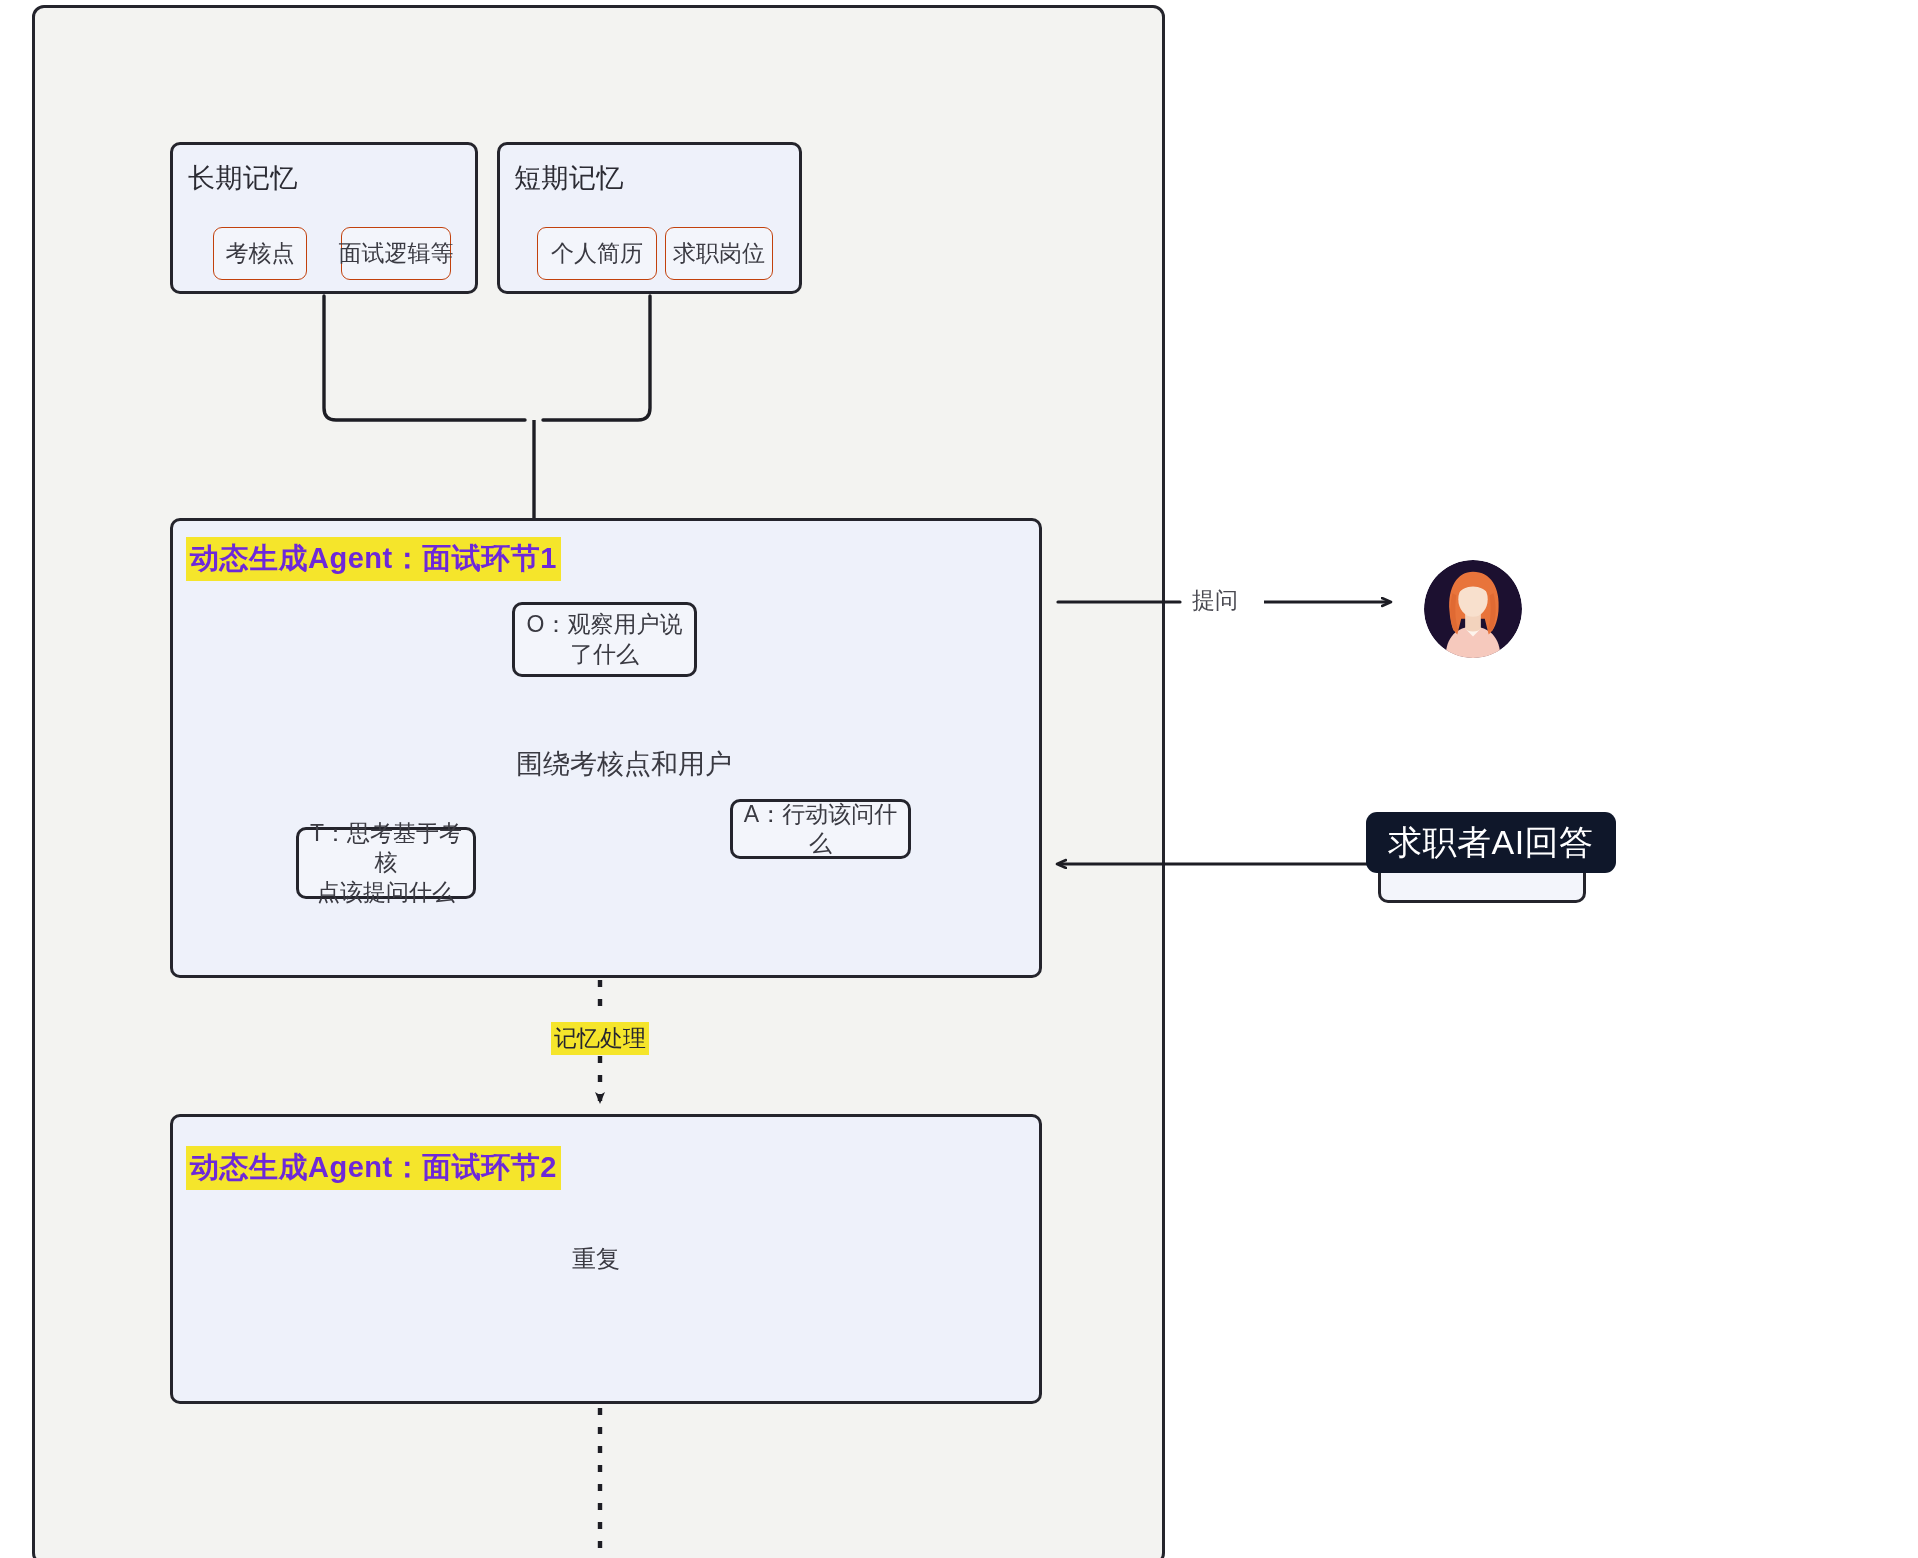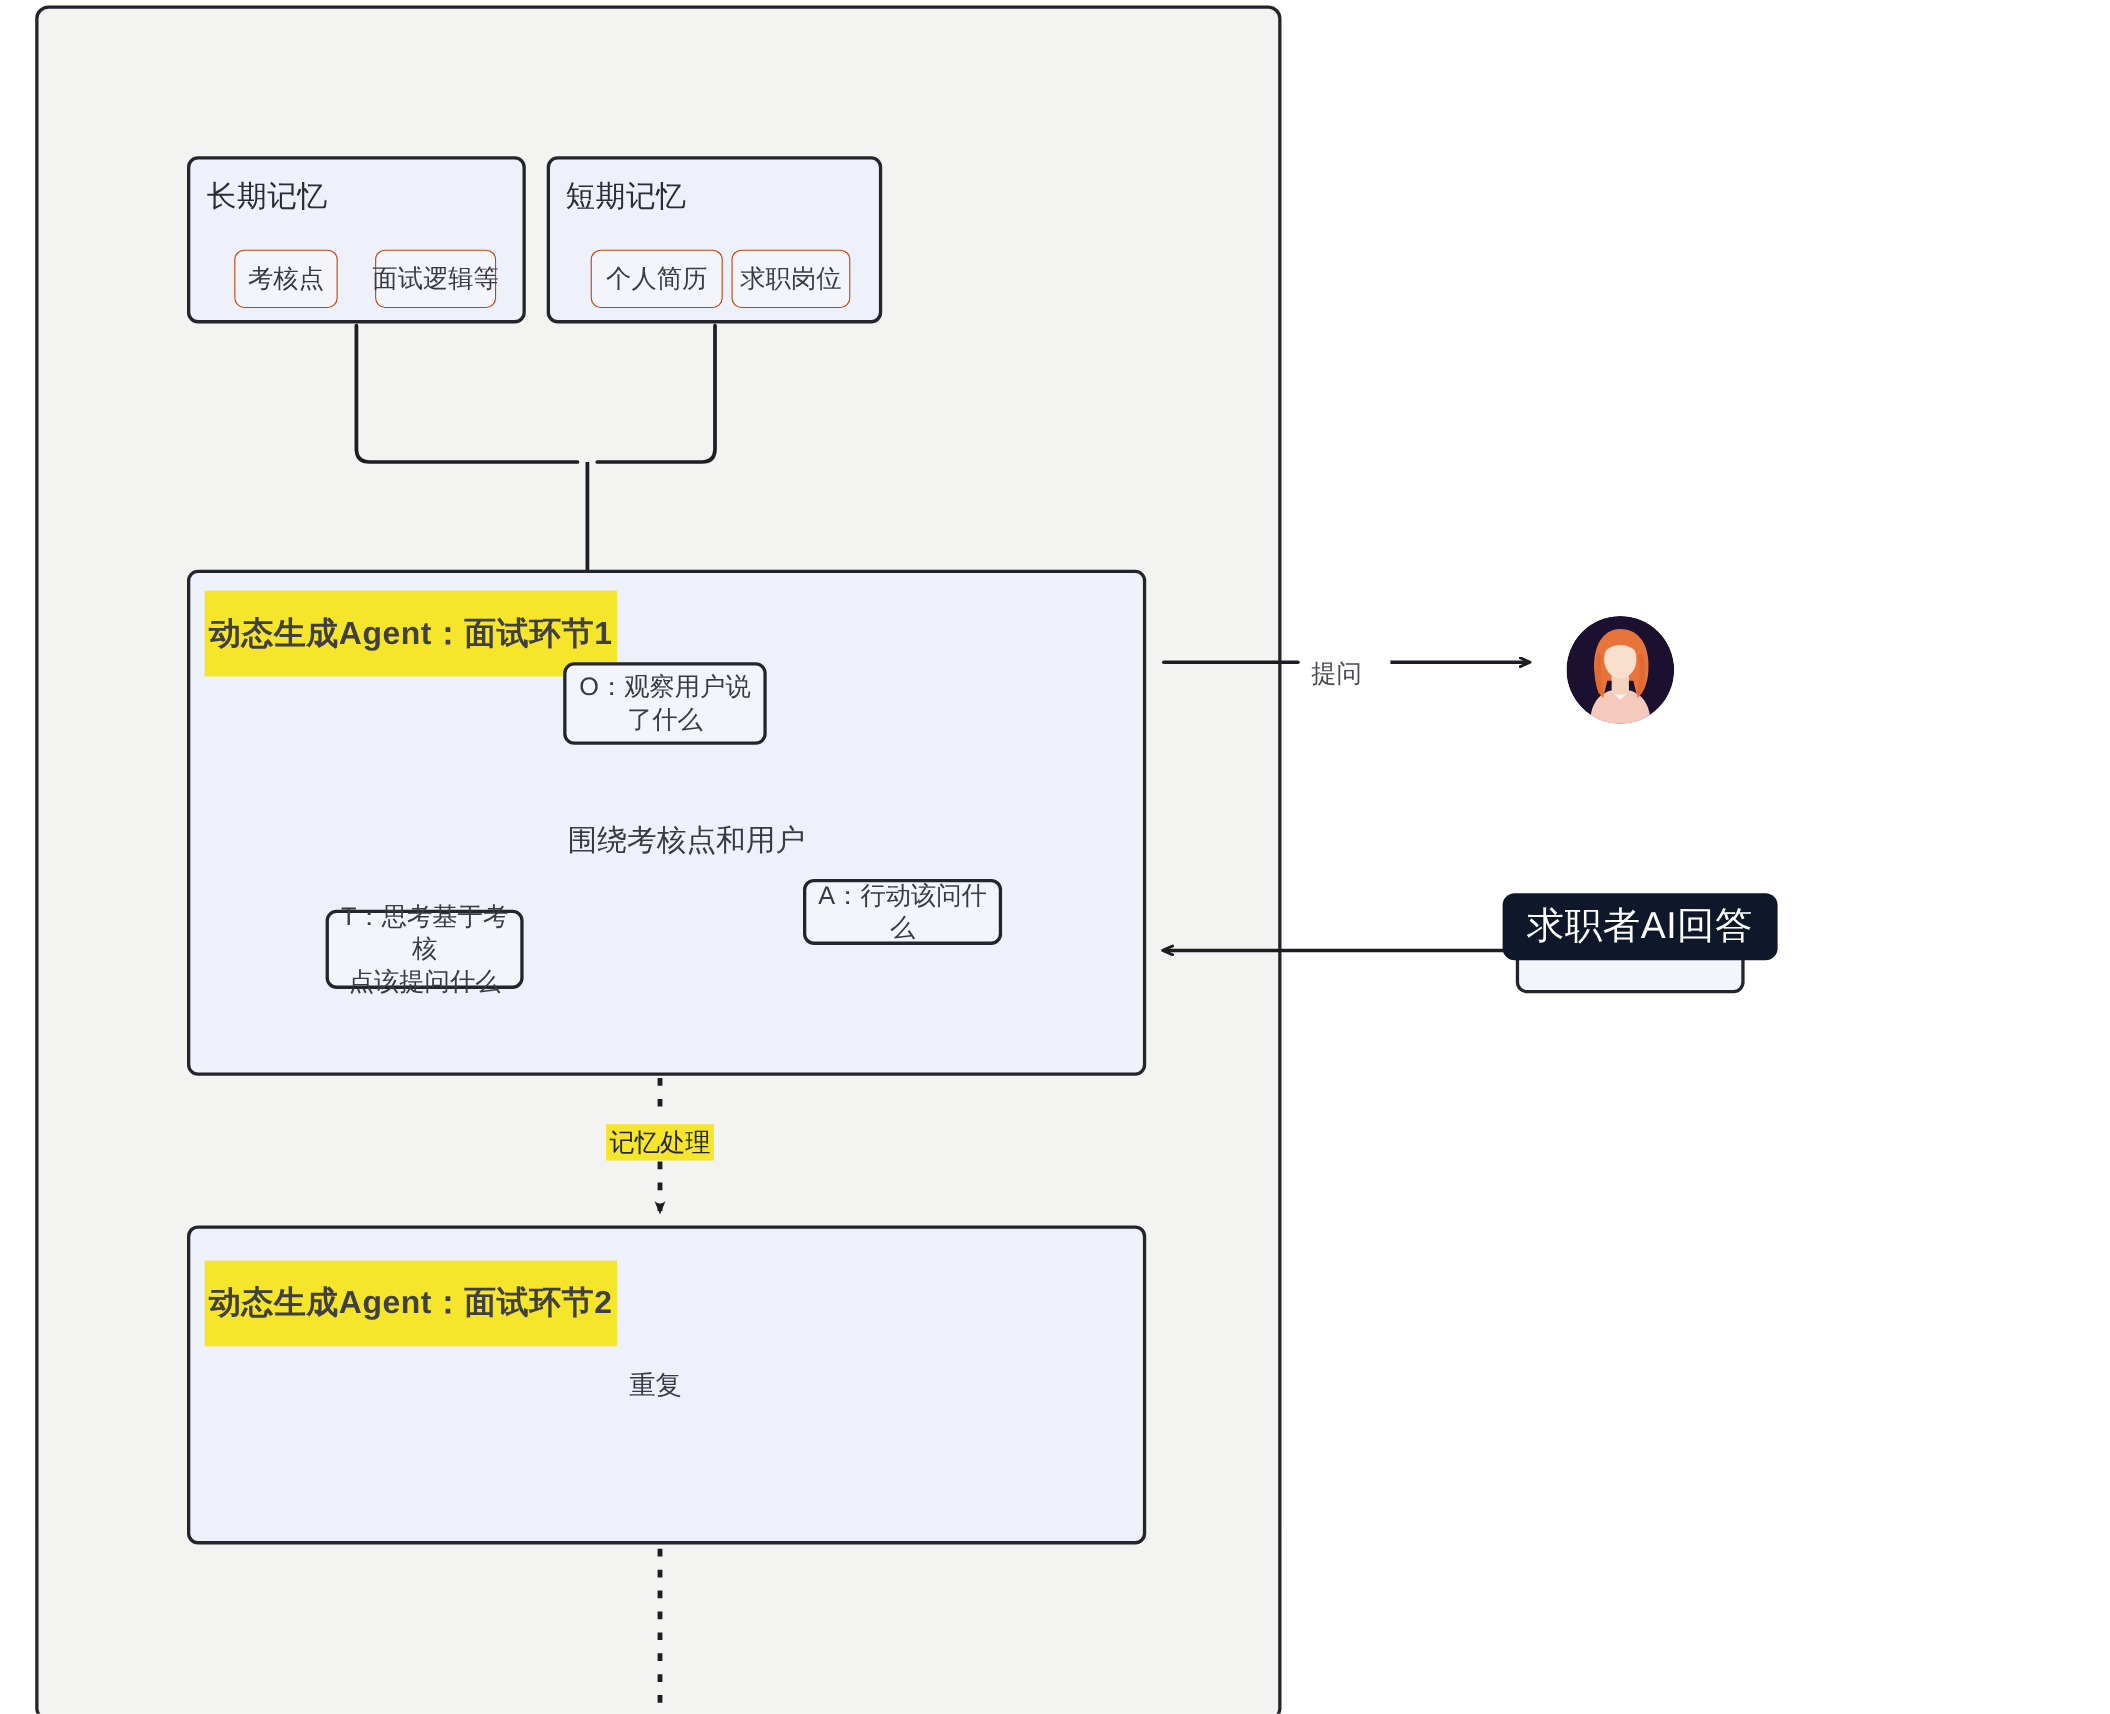--- a/index.html
+++ b/index.html
@@ -86,9 +86,9 @@
     position: absolute;
     font-size: 29px;
     font-weight: bold;
-    color: #404040;
+    color: #6d28d9;
     background: #f5e52b;
-    padding: 19px 4px;
+    padding: 2px 4px;
     white-space: nowrap;
     letter-spacing: 0.5px;
   }

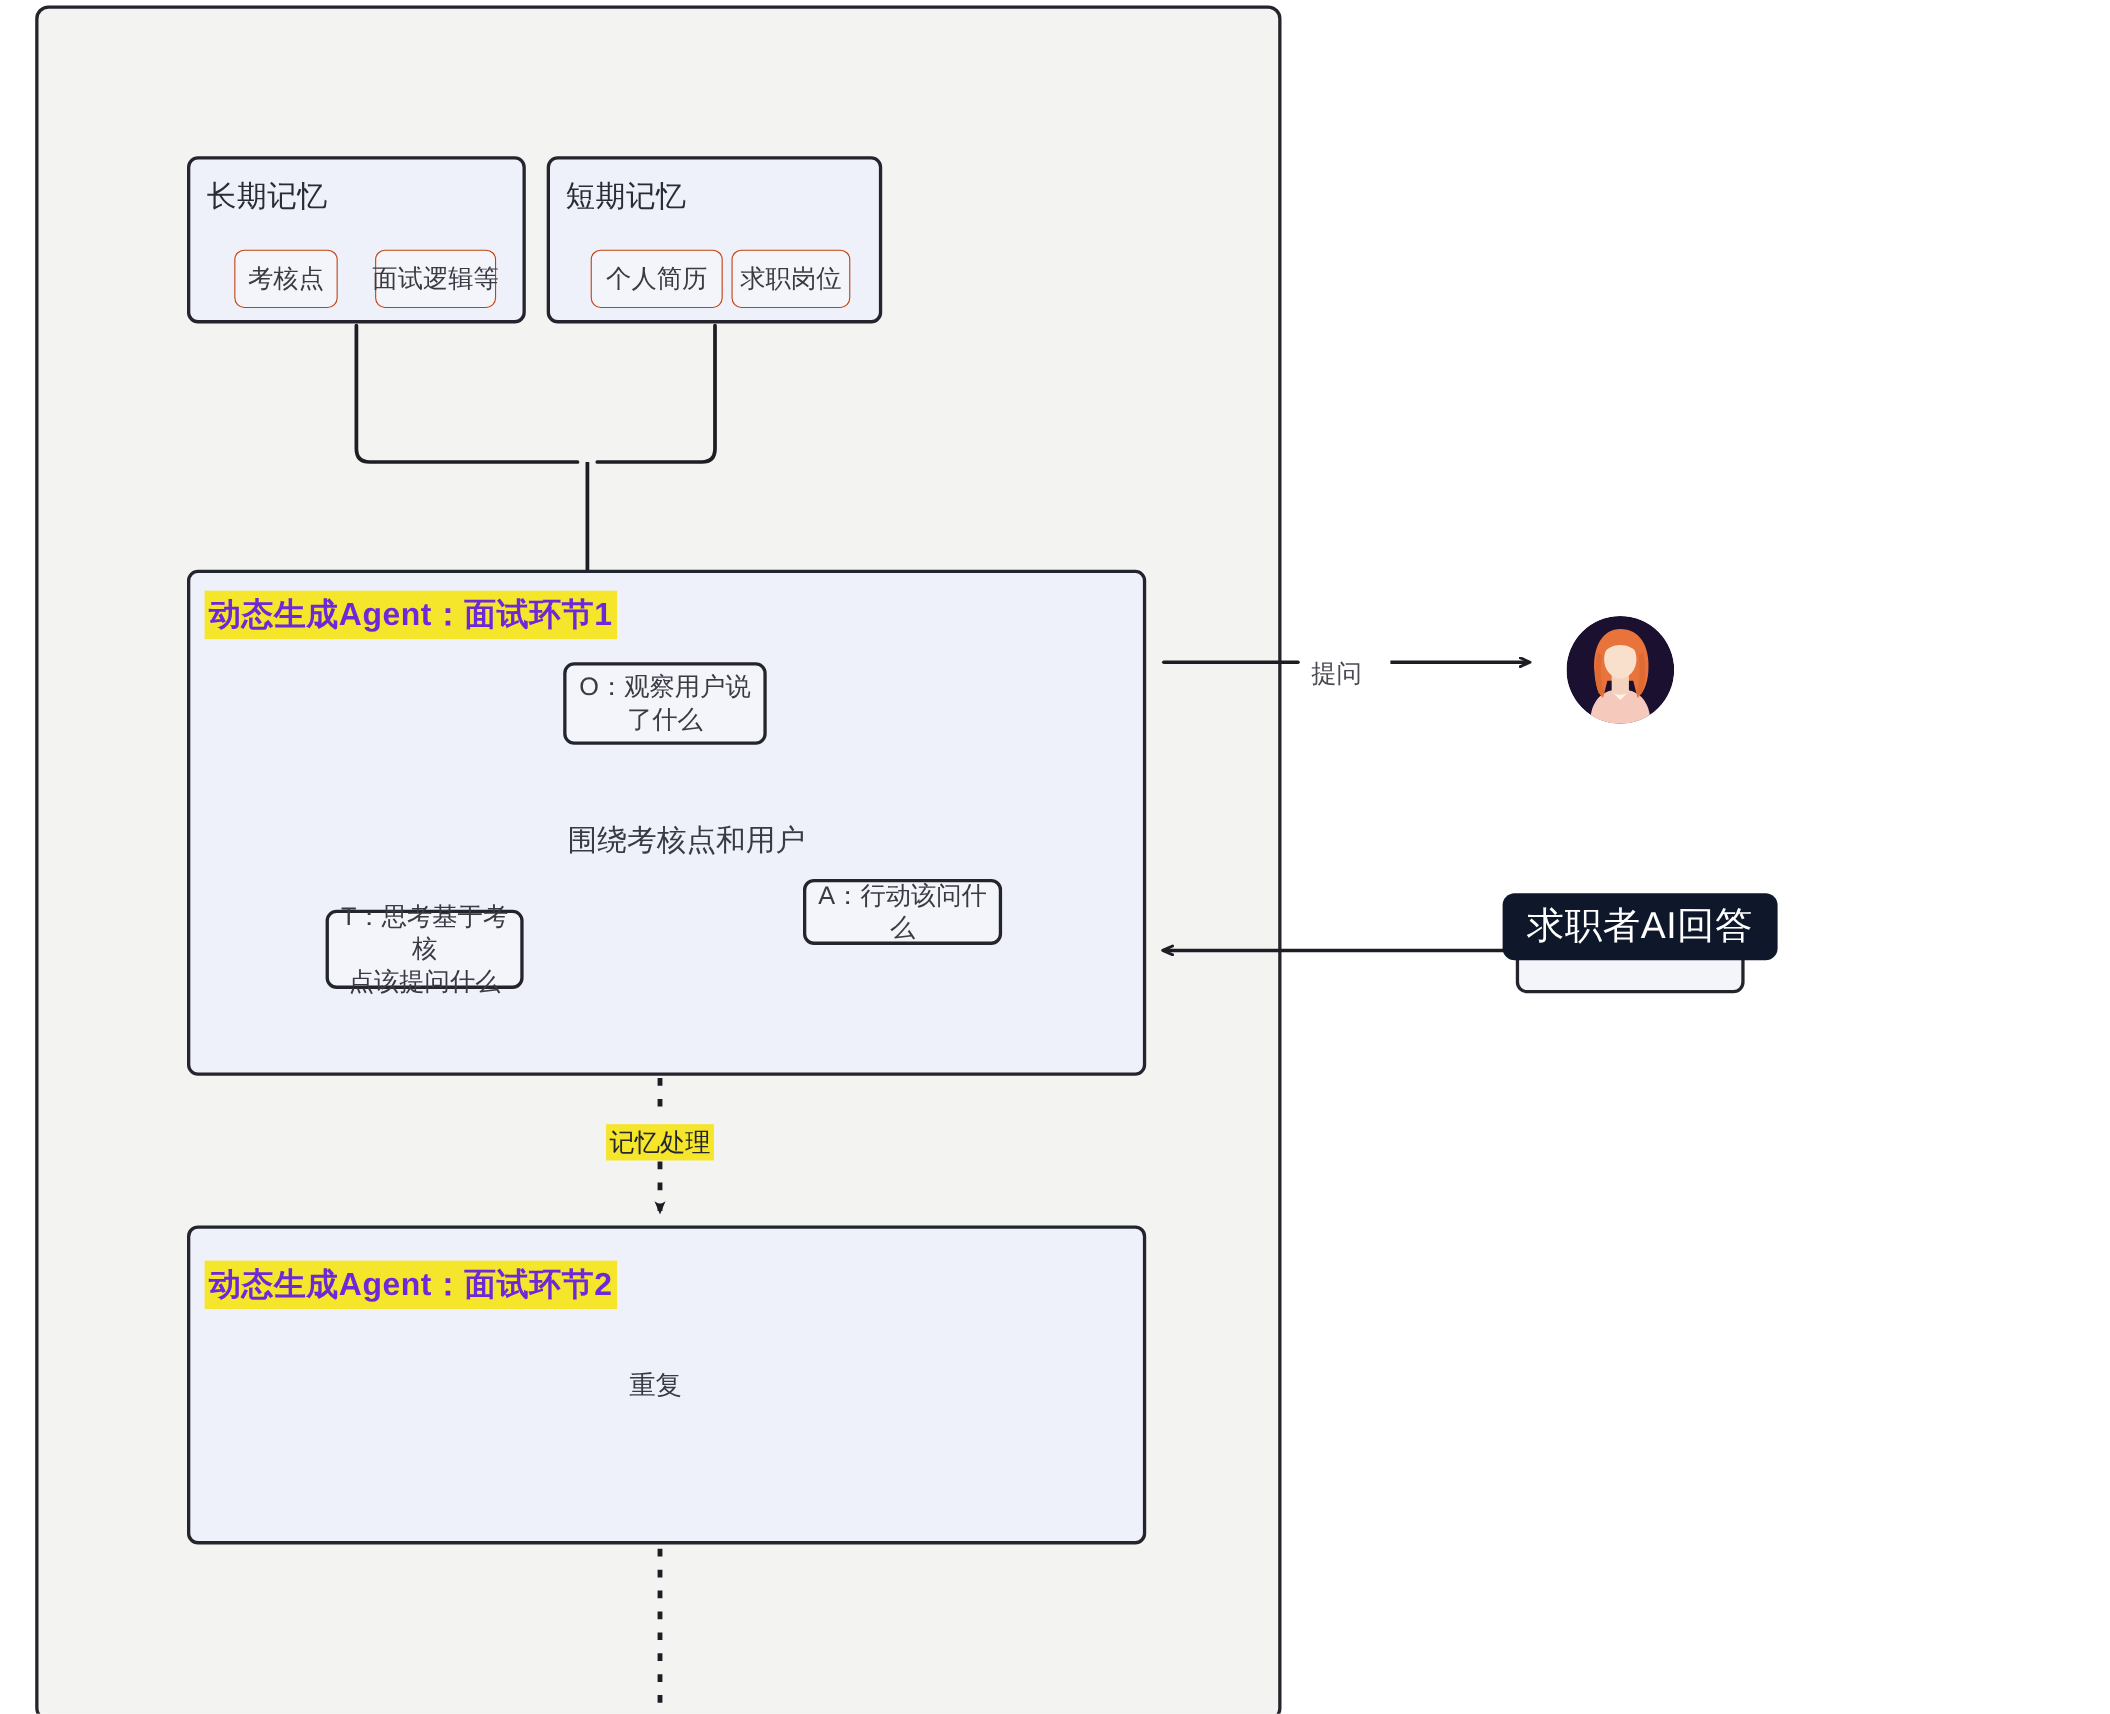--- a/index.html
+++ b/index.html
@@ -150,7 +150,6 @@
     font-size: 23px;
     color: #4a4a52;
     white-space: nowrap;
-    margin-top: 12px;
   }
   #label-tiwen { left: 1192px; top: 585px; }
 

